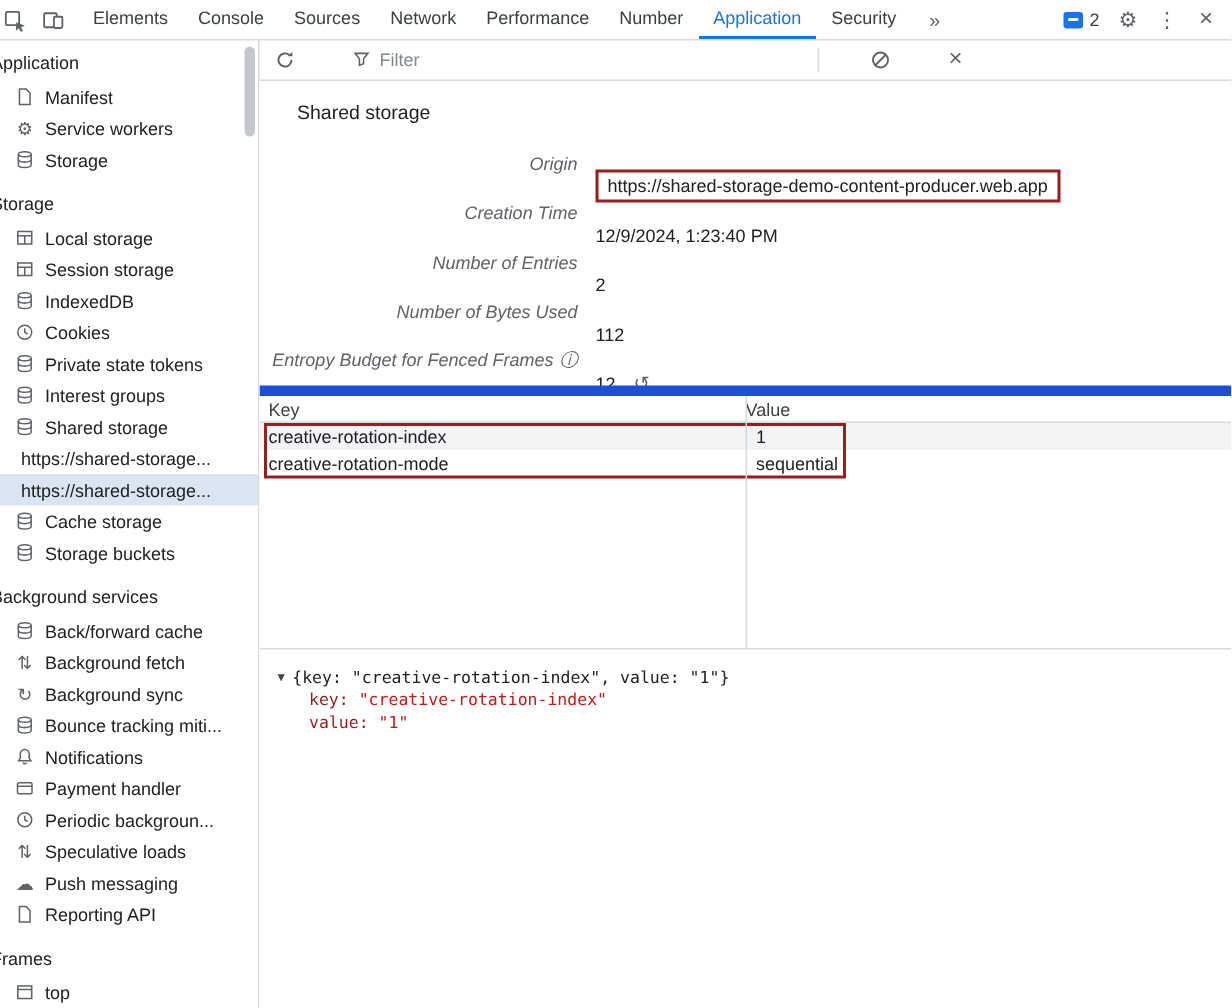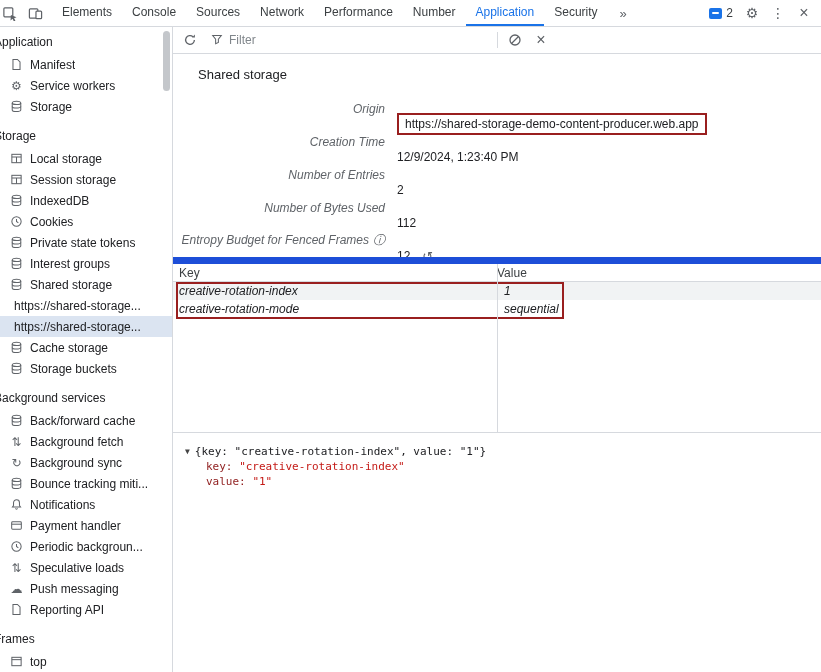--- a/index.html
+++ b/index.html
@@ -41,7 +41,7 @@
 
   
   .panel { flex:1; display:flex; flex-direction:column; min-width:0; }
-  .panel-toolbar { flex:0 0 27px; height:27px; border-bottom:1px solid #d6d9de; display:flex; align-items:center; padding-left:4px; }
+  .panel-toolbar { flex:0 0 27px; height:27px; border-bottom:1px solid #d6d9de; display:flex; align-items:center; padding-left:4px;gap:24px; }
   .pt-icon { width:26px; height:26px; display:flex; align-items:center; justify-content:center; color:#5f6368; cursor:default; }
   .pt-icon svg { width:14px; height:14px; }
   .filter-box { display:flex; align-items:center; width:280px; height:19px; margin-left:8px; color:#5f6368; }

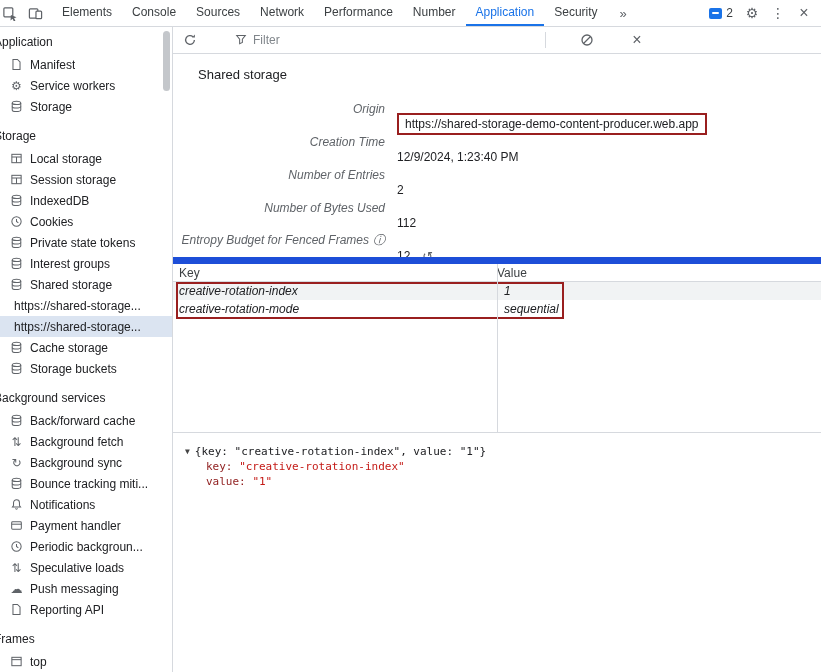--- a/index.html
+++ b/index.html
@@ -71,7 +71,7 @@
   .grid-bodywrap { position:relative; height:151px; border-bottom:1px solid #d6d9de; }
   .grid-row { display:flex; height:18px; align-items:center; }
   .grid-rows .grid-row:nth-child(odd) { background:#f1f3f4; }
-  .cell { white-space:nowrap; overflow:hidden;font-style:italic; }
+  .cell { white-space:nowrap; overflow:hidden; }
   .cell.c0 { width:324px; flex:0 0 324px; padding-left:6px; }
   .cell.c1 { padding-left:7px; }
   .grid-vline { position:absolute; left:324px; top:0; bottom:0; width:1px; background:#d6d9de; }

